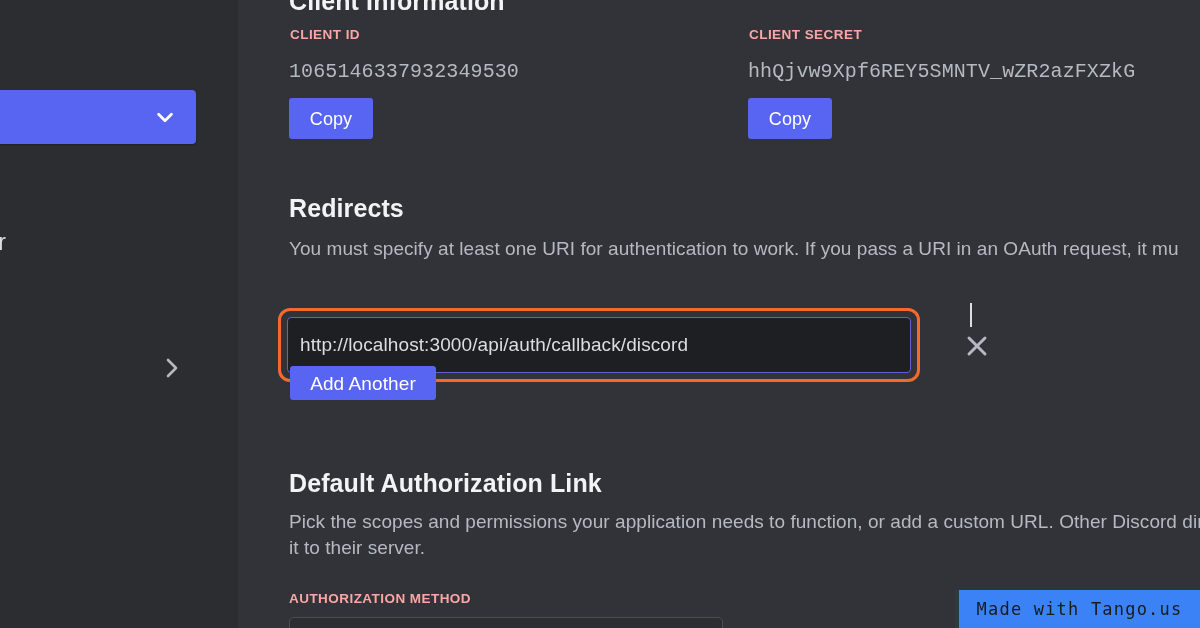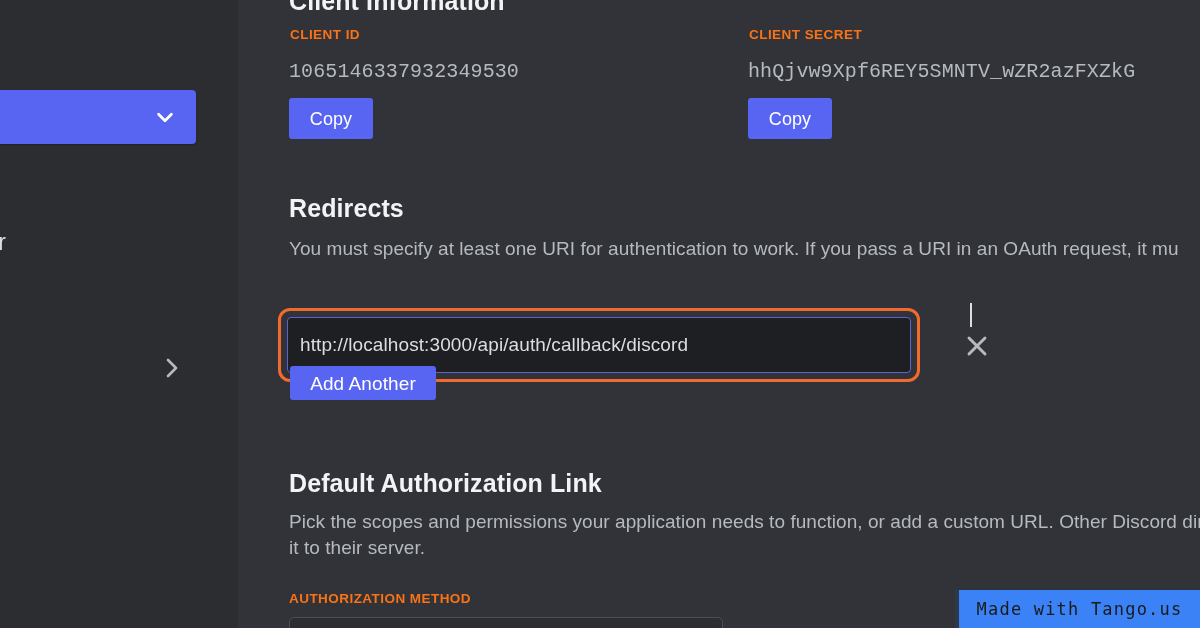--- a/index.html
+++ b/index.html
@@ -77,7 +77,7 @@
 
   .field-label {
     position: absolute;
-    color: #f97316;
+    color: #fca5a5;
     font-size: 13.5px;
     font-weight: 700;
     letter-spacing: .45px;

